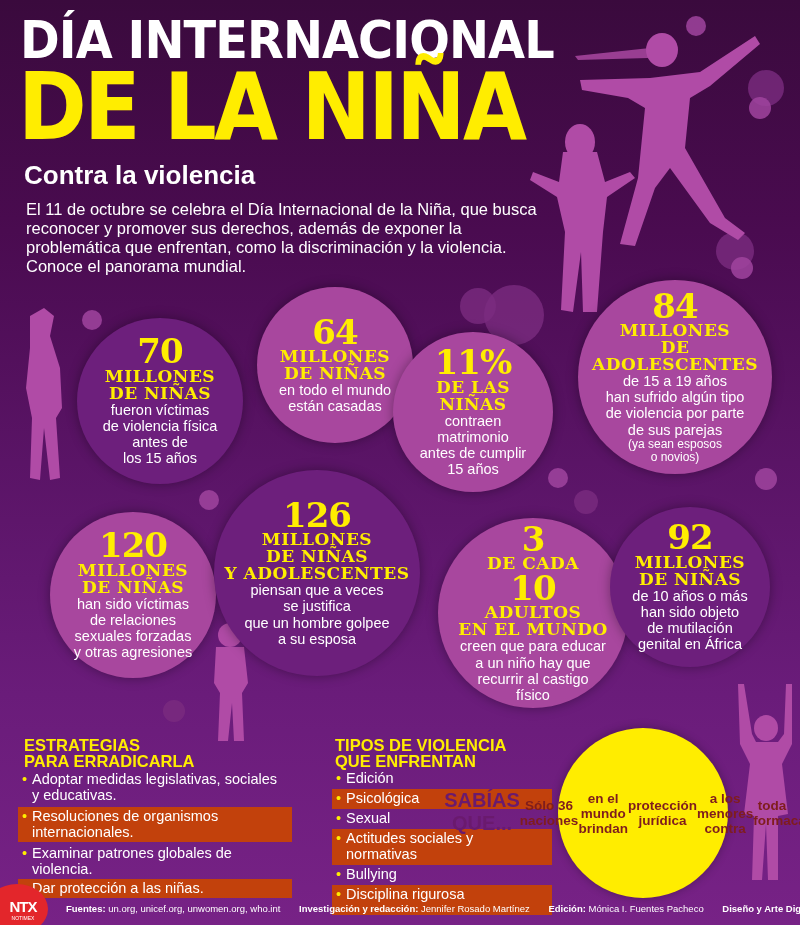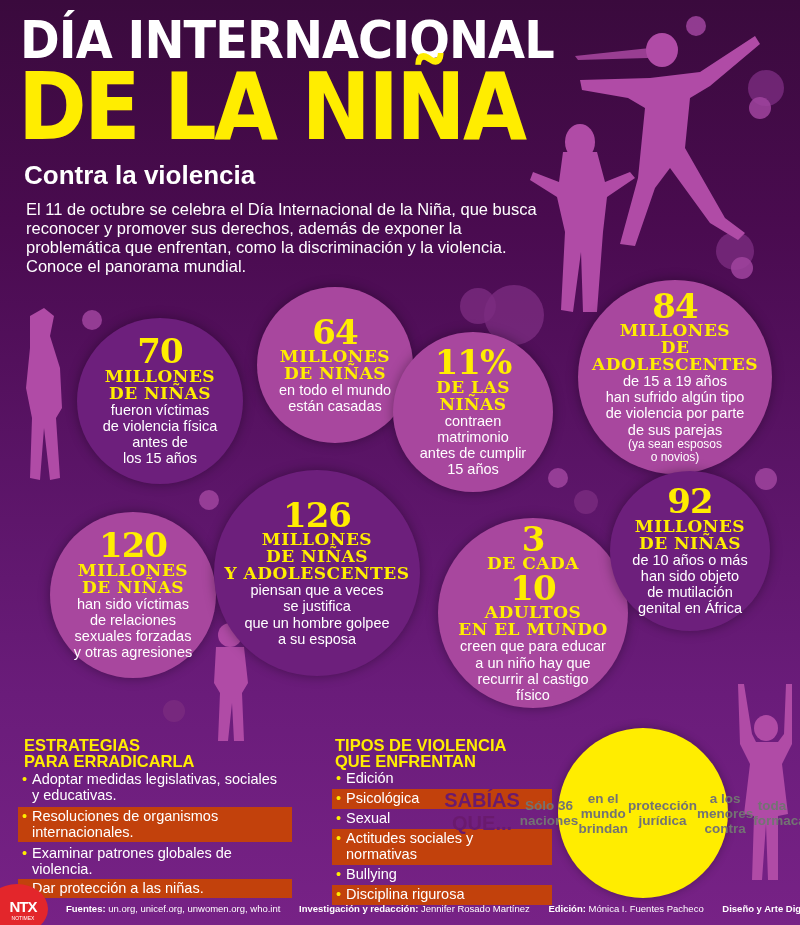--- a/index.html
+++ b/index.html
@@ -201,7 +201,7 @@
     <div class="desc">físico</div>
   </div>
 
-  <div class="stat dark" style="left:610px;top:471px;width:160px;height:160px;">
+  <div class="stat dark" style="left:610px;top:507px;width:160px;height:160px;">
     <div class="num" style="font-size:34px">92</div>
     <div class="hl" style="font-size:17px">MILLONES</div>
     <div class="hl" style="font-size:17px">DE NIÑAS</div>

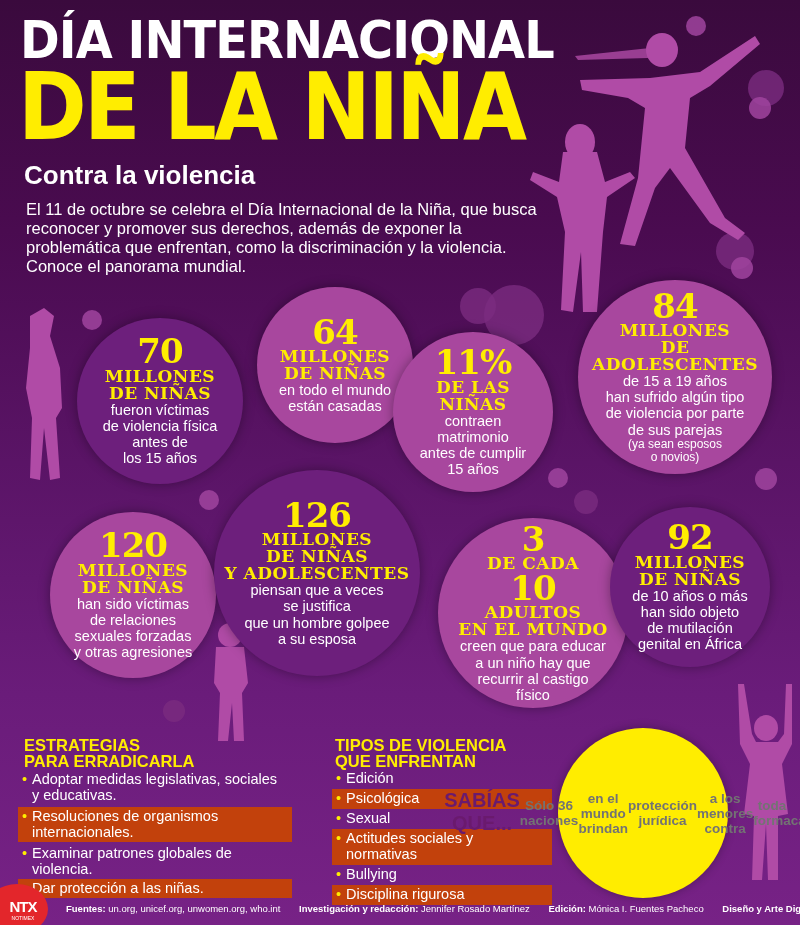--- a/index.html
+++ b/index.html
@@ -68,7 +68,7 @@
     box-shadow: 0 0 10px rgba(0,0,0,.3);
   }
   .sabias .stitle { color: #6a1a6e; font-weight: bold; font-size: 20px; margin-bottom: 2px; }
-  .sabias .stext { color: #737373; font-size: 13.5px; line-height: 15px; font-weight: bold; }
+  .sabias .stext { color: #7f1d1d; font-size: 13.5px; line-height: 15px; font-weight: bold; }
 
   .footer {
     position: absolute; left: 66px; top: 903px; font-size: 9.5px; color: #fff; white-space: nowrap;

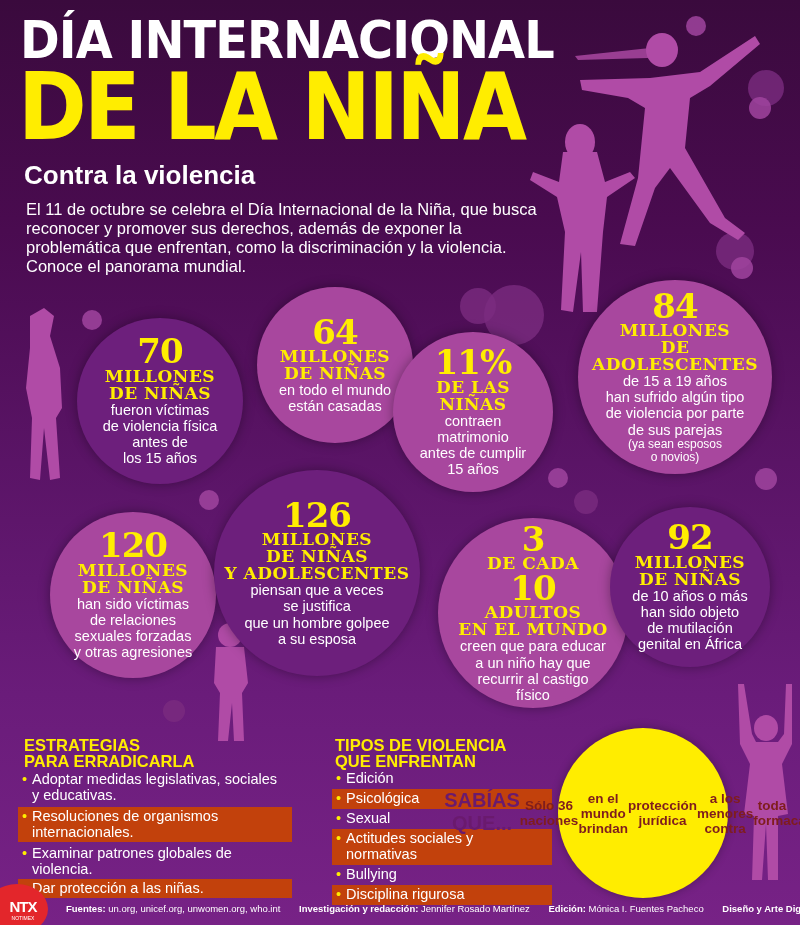--- a/index.html
+++ b/index.html
@@ -232,7 +232,7 @@
     <li style="padding-bottom:3px">Sexual</li>
     <li class="band" style="padding-bottom:3px">Actitudes sociales y normativas</li>
     <li style="padding-bottom:3px">Bullying</li>
-    <li class="band" style="padding-bottom:3px">Disciplina rigurosa</li>
+    <li class="band" style="padding-bottom:13px">Disciplina rigurosa</li>
   </ul>
 
   <div class="sabias">

